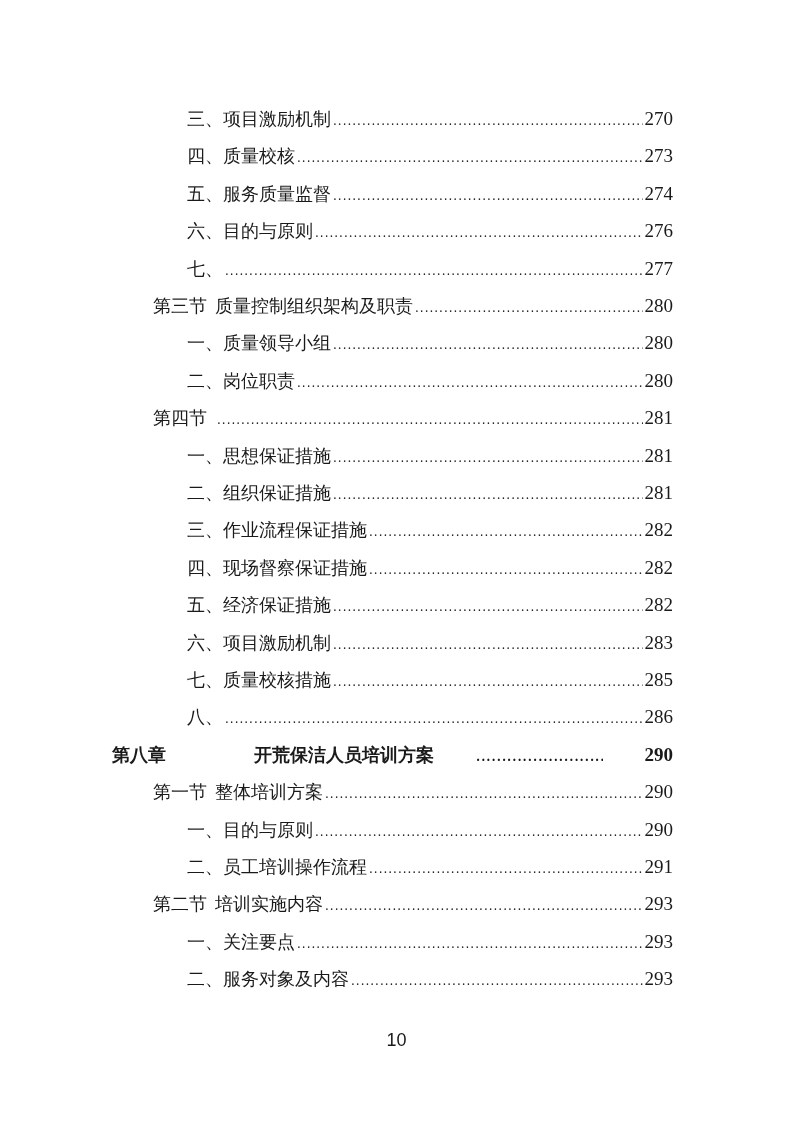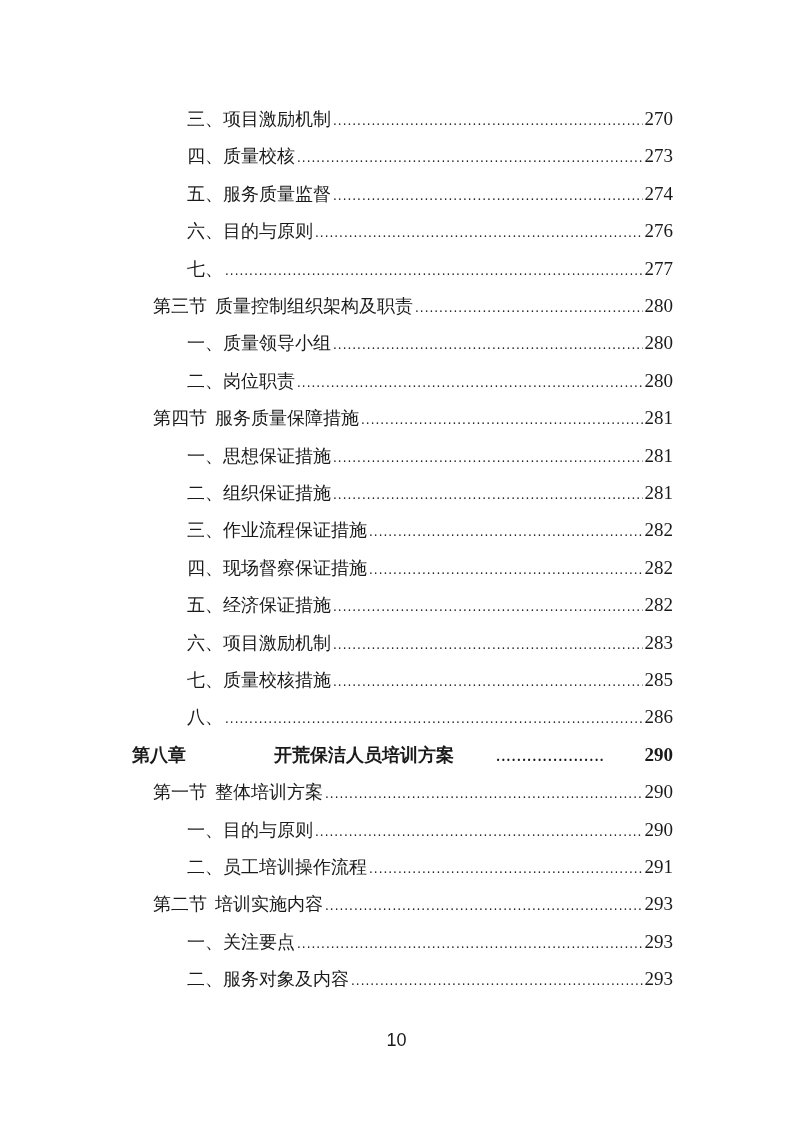--- a/index.html
+++ b/index.html
@@ -90,7 +90,6 @@
       <div class="entry lvl2">
         <span class="prefix">第四节</span>
         <span class="gap"></span>
-        <span class="title">服务质量保障措施</span>
         <span class="leader"></span>
         <span class="page">281</span>
       </div>

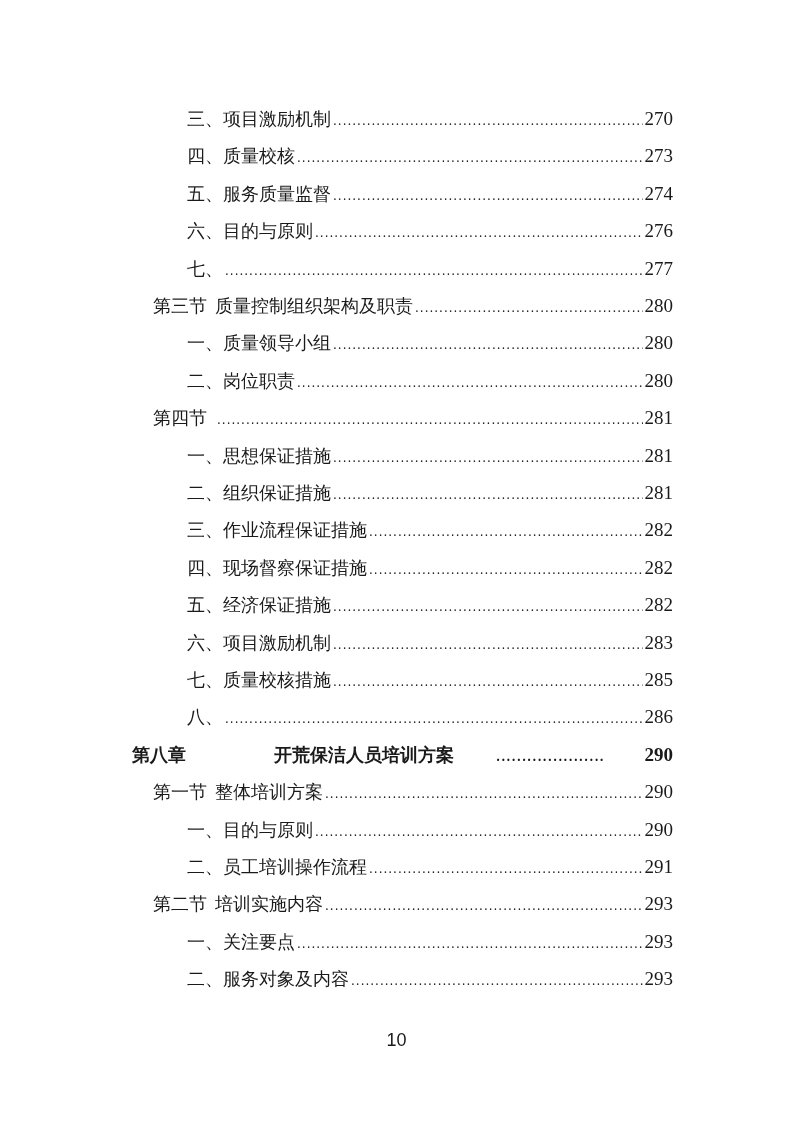--- a/index.html
+++ b/index.html
@@ -7,7 +7,7 @@
   .toc { position:absolute; left:0; top:0; width:793px; }
   .row { position:absolute; left:0; width:793px; height:28px; }
   .entry { position:absolute; display:flex; align-items:baseline; right:120px; height:28px; line-height:28px; font-size:18px; }
-  .lvl1 { left:132px; font-weight:bold;gap:40px; }
+  .lvl1 { left:112px; font-weight:bold;gap:40px; }
   .lvl2 { left:153px; }
   .lvl3 { left:187px; }
   .prefix { white-space:pre; }

